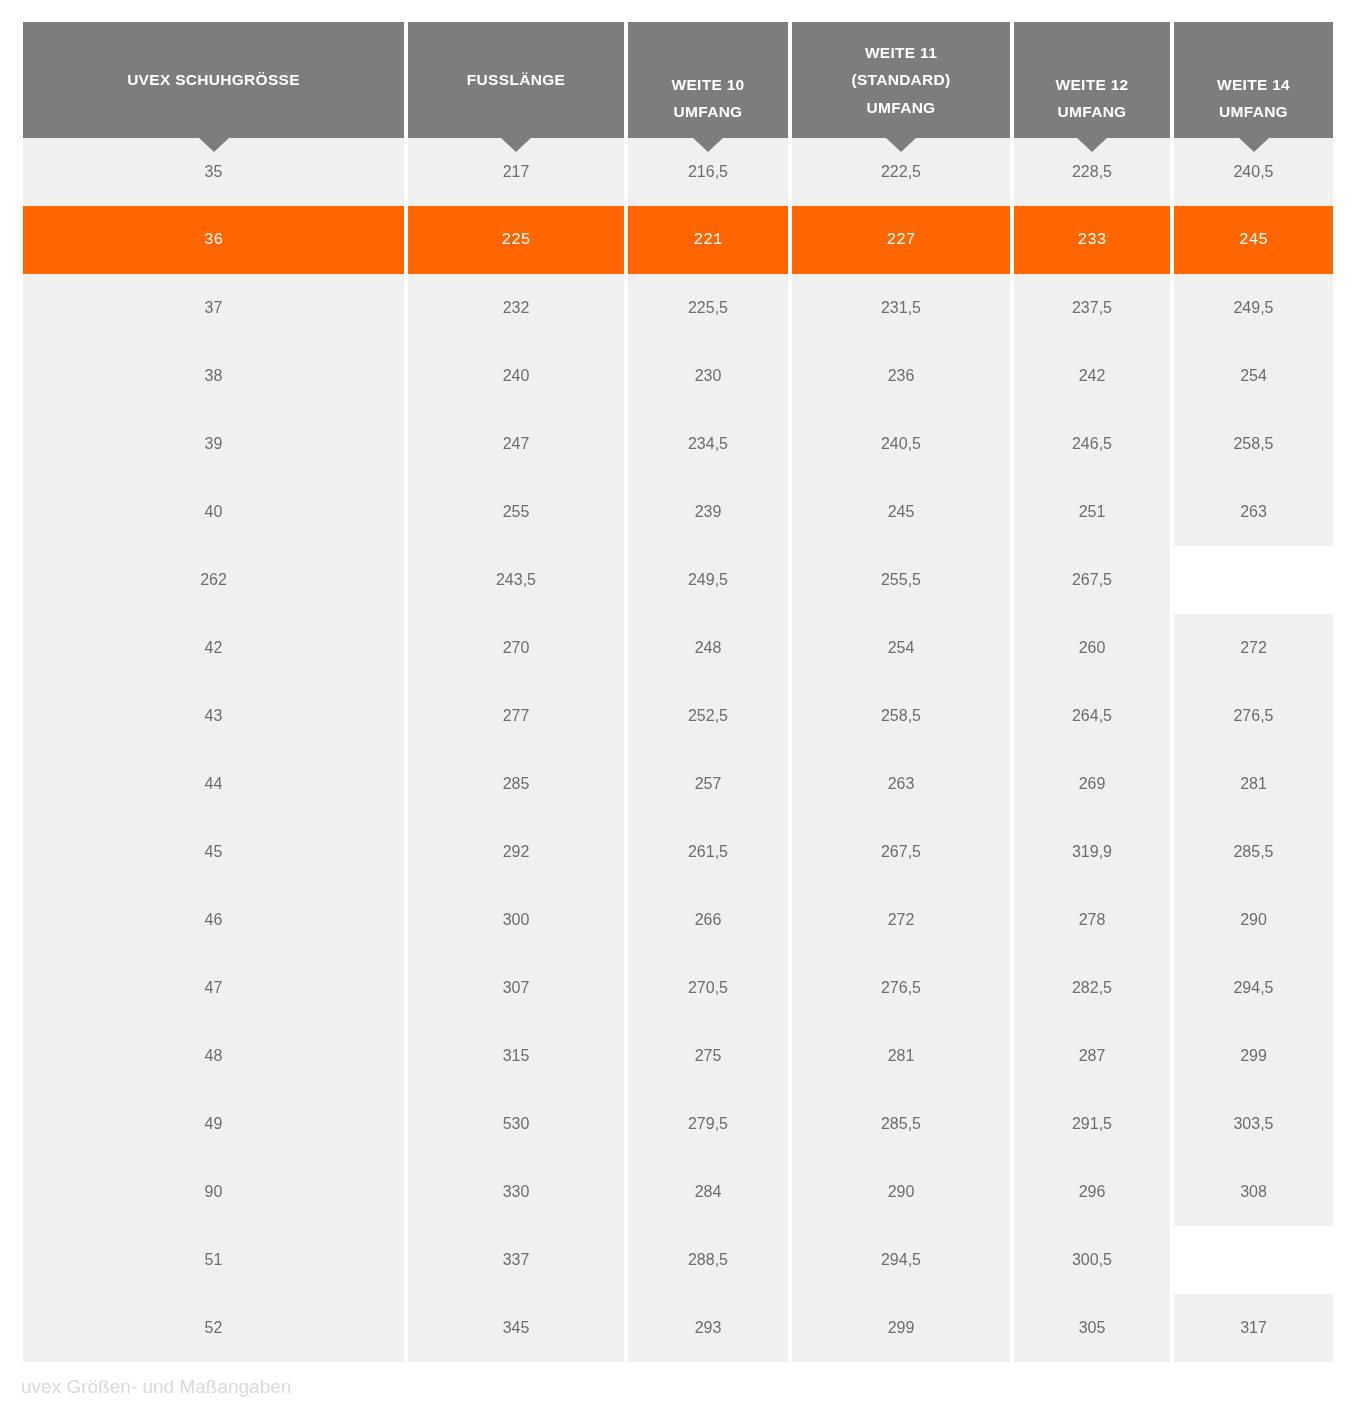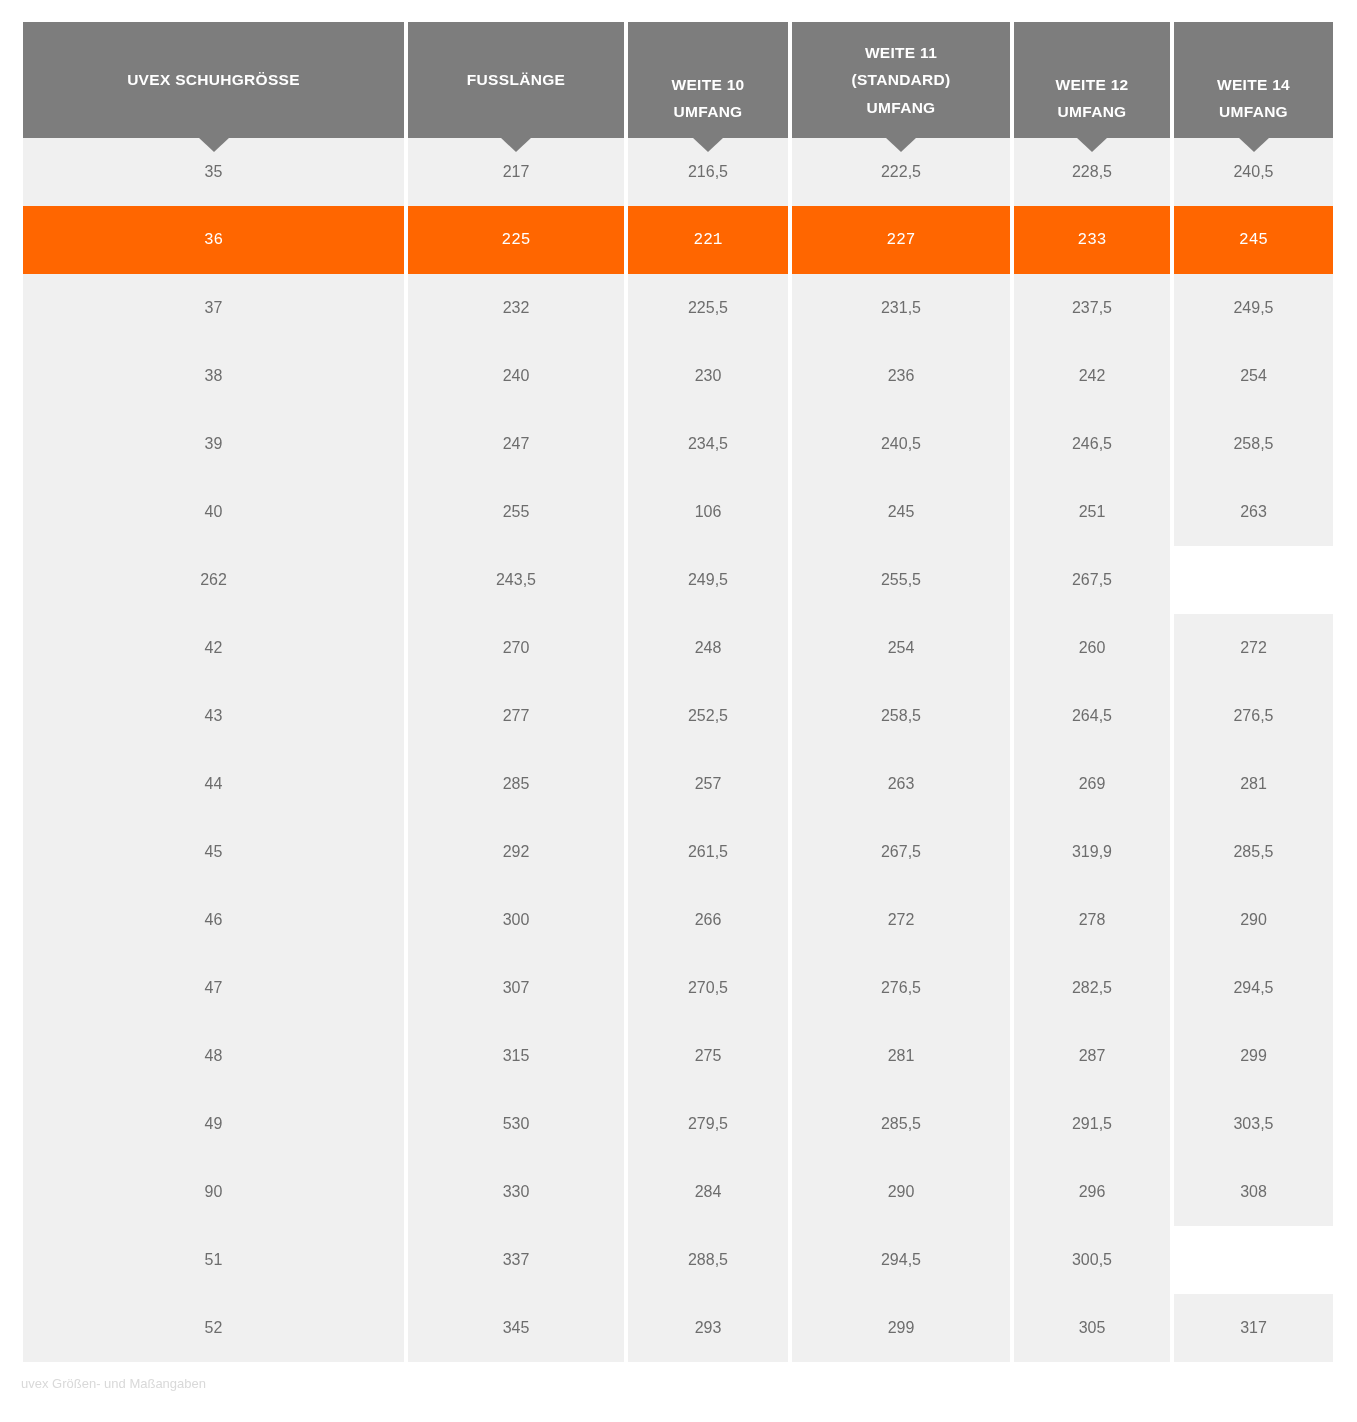--- a/index.html
+++ b/index.html
@@ -145,7 +145,7 @@
     <div class="row data-row">
       <div class="cell c0">40</div>
       <div class="cell c1">255</div>
-      <div class="cell c2">106</div>
+      <div class="cell c2">239</div>
       <div class="cell c3">245</div>
       <div class="cell c4">251</div>
       <div class="cell c5">263</div>

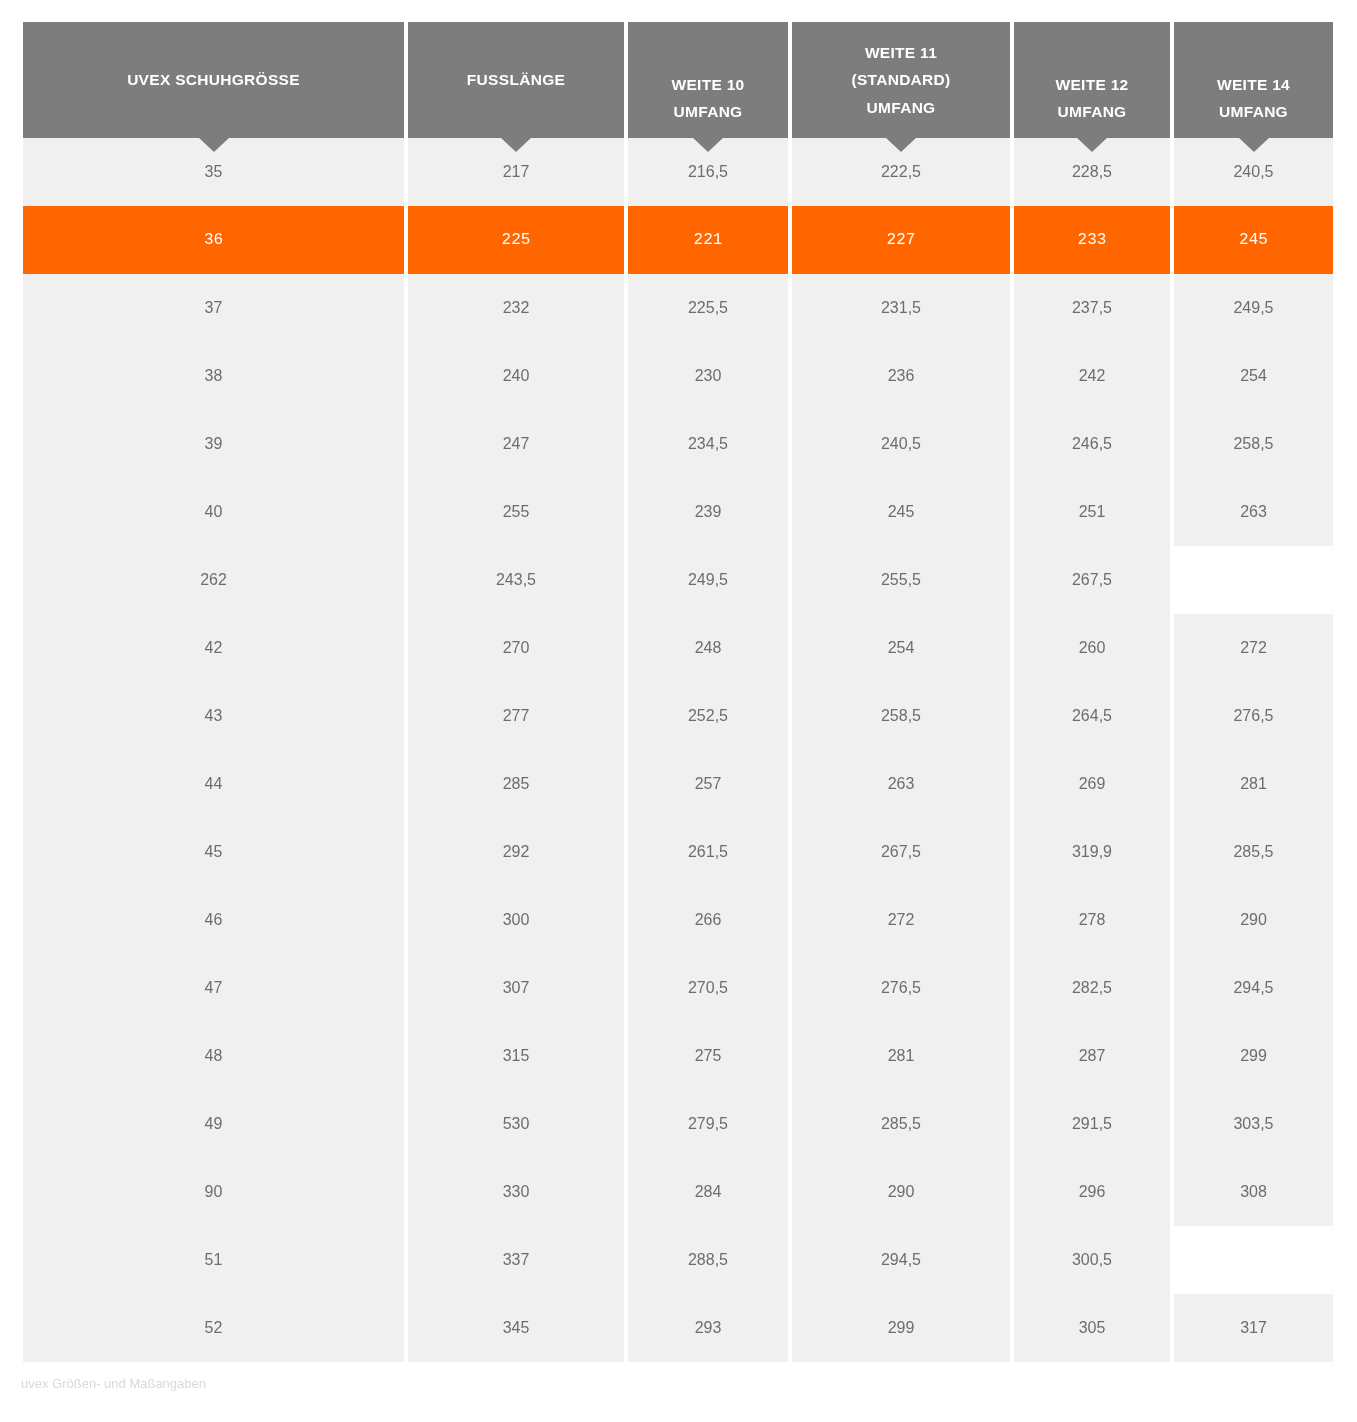--- a/index.html
+++ b/index.html
@@ -74,7 +74,7 @@
   .caption{
     position:absolute;
     left:21px;top:1376px;
-    font-size:13px;
+    font-size:19px;
     color:var(--caption-text);
   }
 </style>

